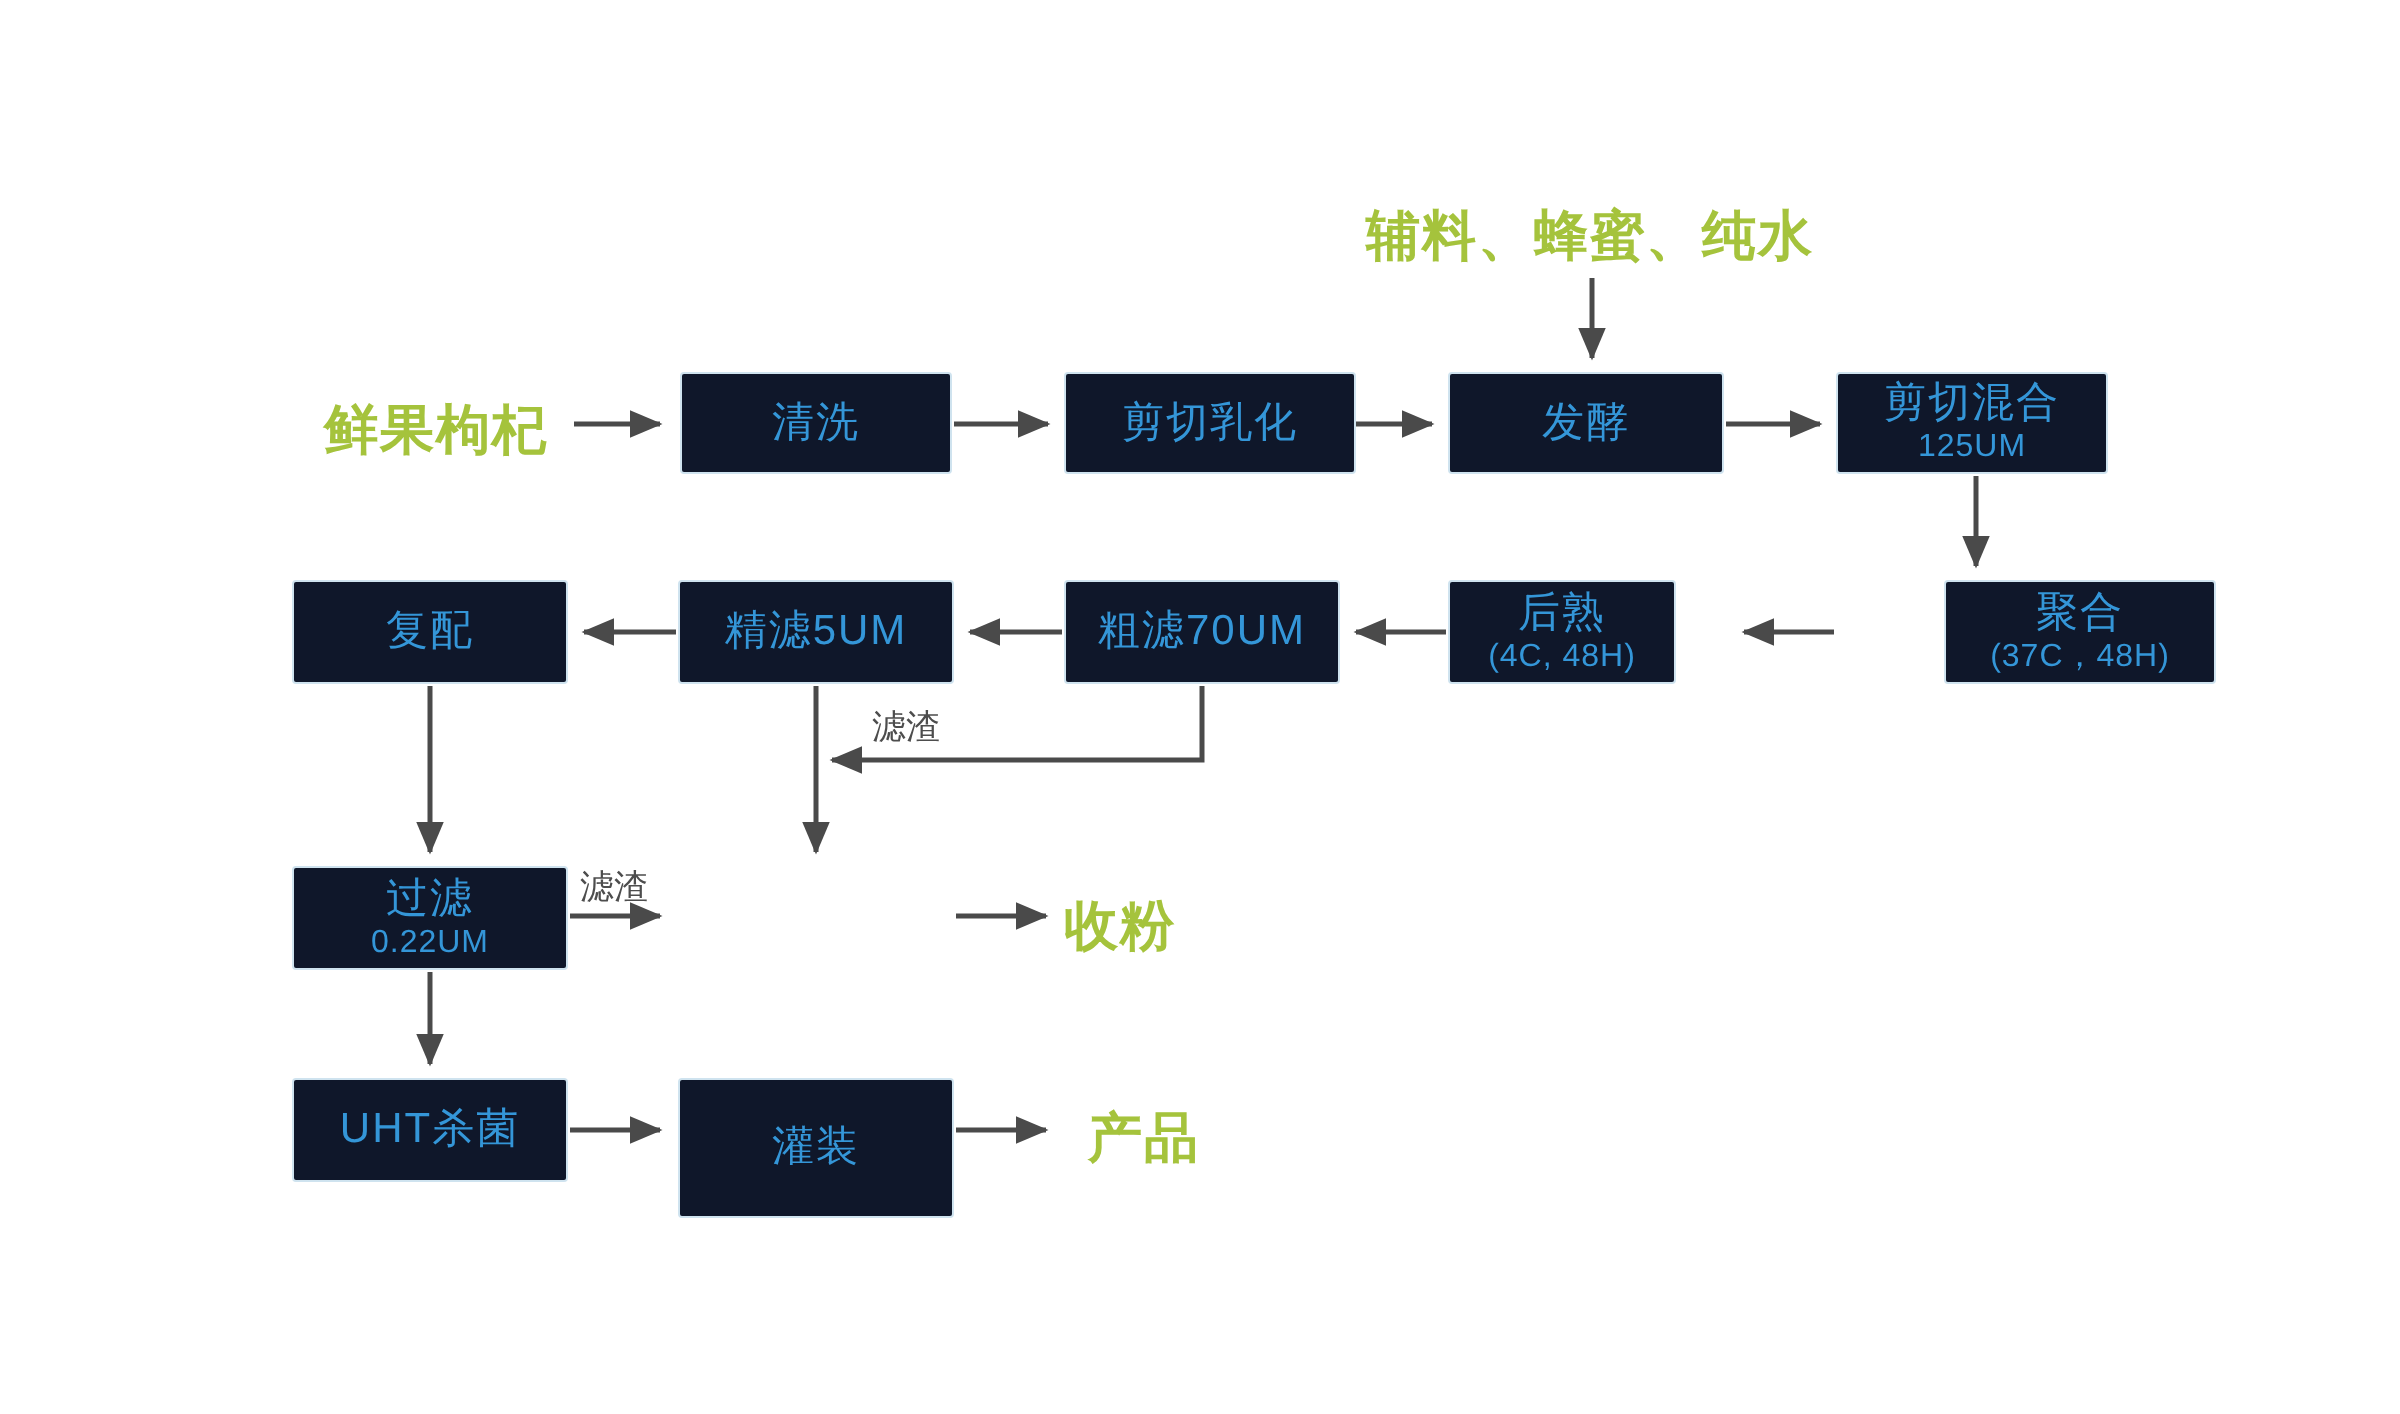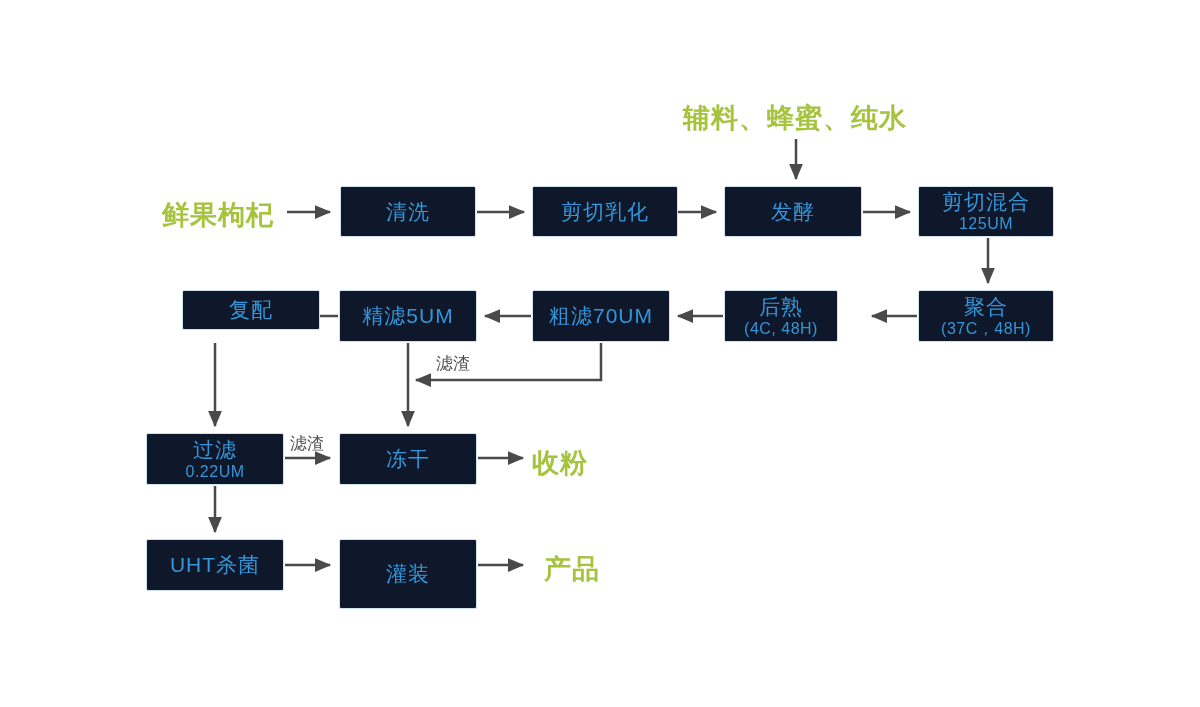--- a/index.html
+++ b/index.html
@@ -103,7 +103,7 @@
     <span class="s">125UM</span>
   </div>
 
-  <div class="box" style="left:146px; top:290px; width:138px; height:40px;margin-left:36px;">
+  <div class="box" style="left:146px; top:290px; width:138px; height:52px;">
     <span class="t">复配</span>
   </div>
   <div class="box" style="left:339px; top:290px; width:138px; height:52px;">

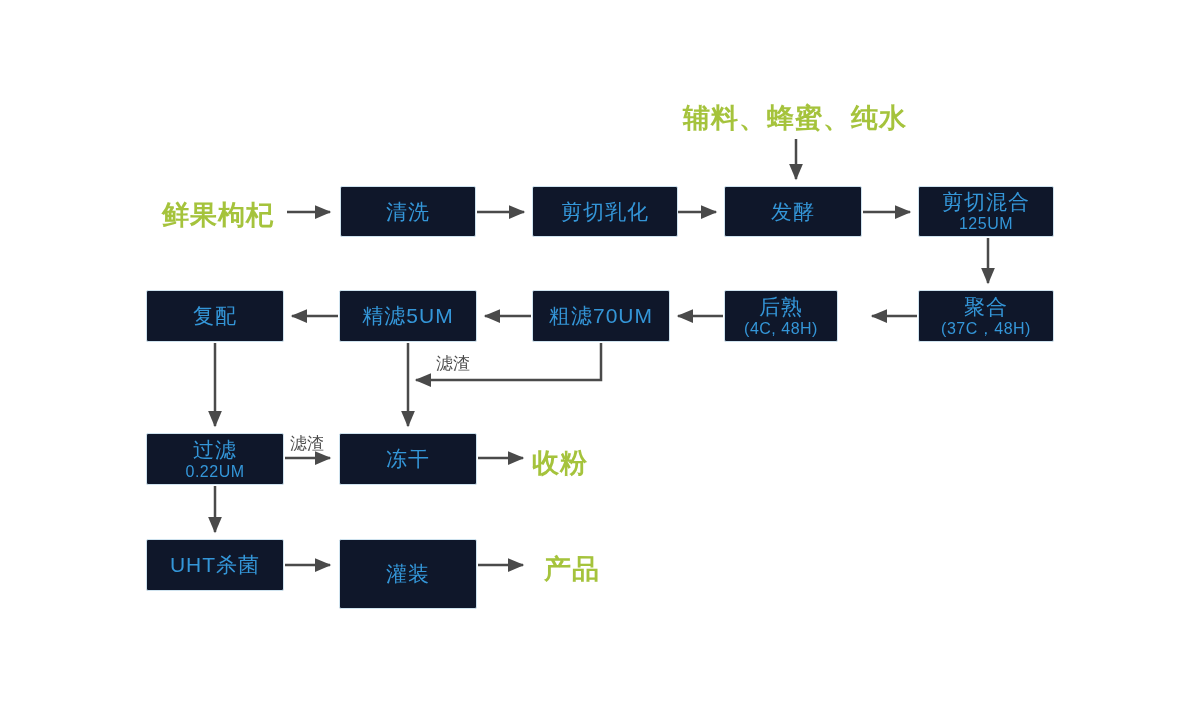--- a/index.html
+++ b/index.html
@@ -116,7 +116,7 @@
     <span class="t">后熟</span>
     <span class="s">(4C, 48H)</span>
   </div>
-  <div class="box" style="left:918px; top:290px; width:136px; height:52px;">
+  <div class="box" style="left:972px; top:290px; width:136px; height:52px;">
     <span class="t">聚合</span>
     <span class="s">(37C，48H)</span>
   </div>

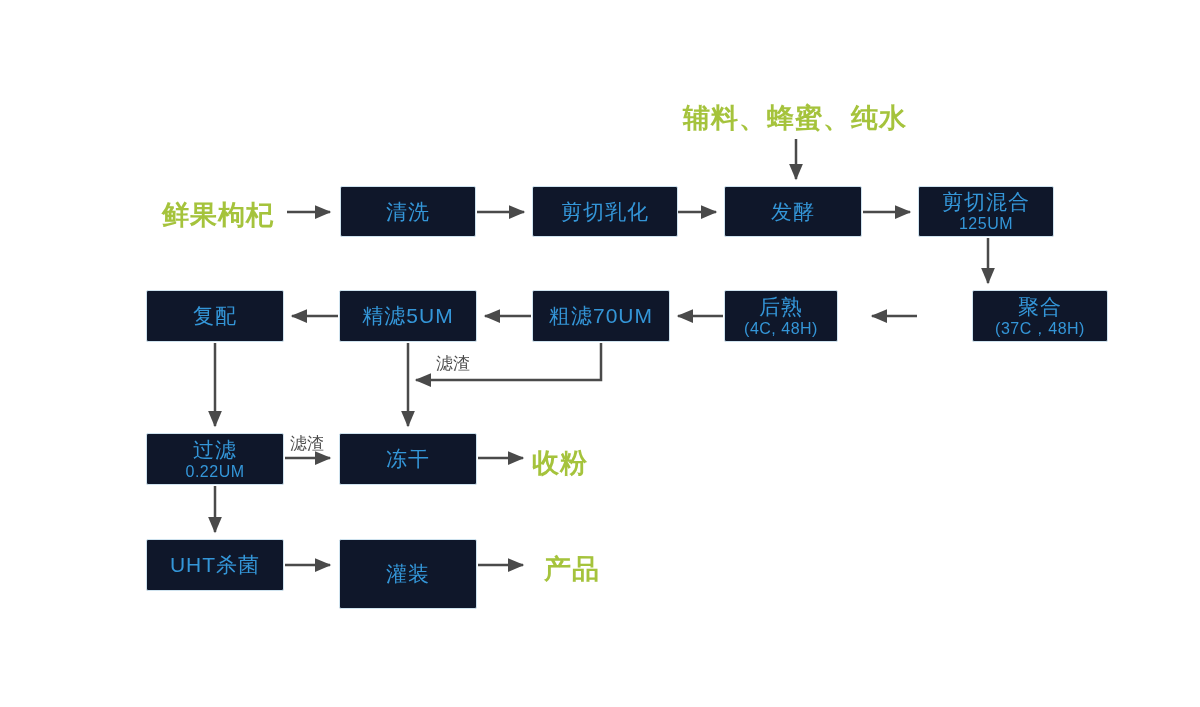--- a/index.html
+++ b/index.html
@@ -125,9 +125,6 @@
     <span class="t">过滤</span>
     <span class="s">0.22UM</span>
   </div>
-  <div class="box" style="left:339px; top:433px; width:138px; height:52px;">
-    <span class="t">冻干</span>
-  </div>
 
   <div class="box" style="left:146px; top:539px; width:138px; height:52px;">
     <span class="t">UHT杀菌</span>

